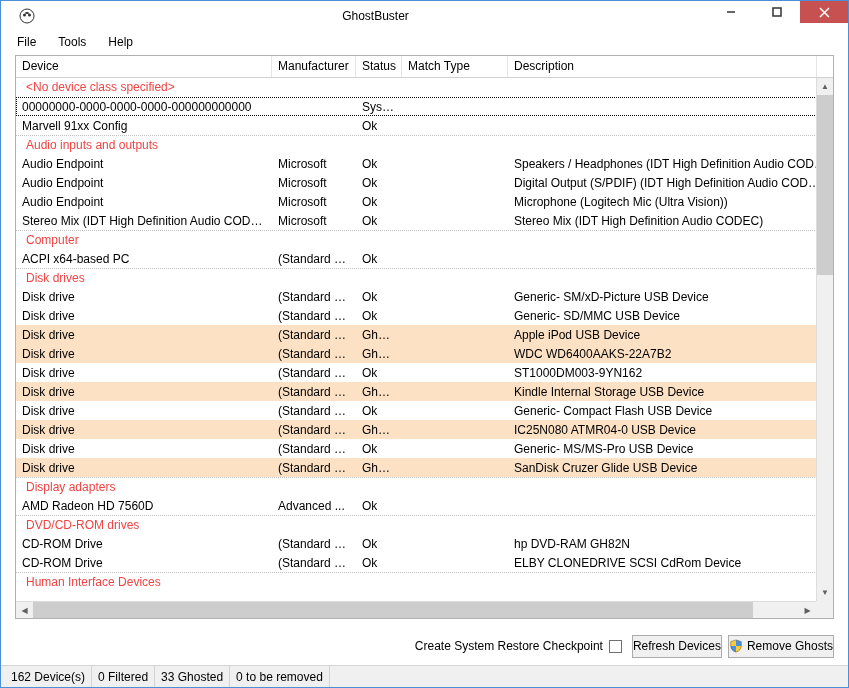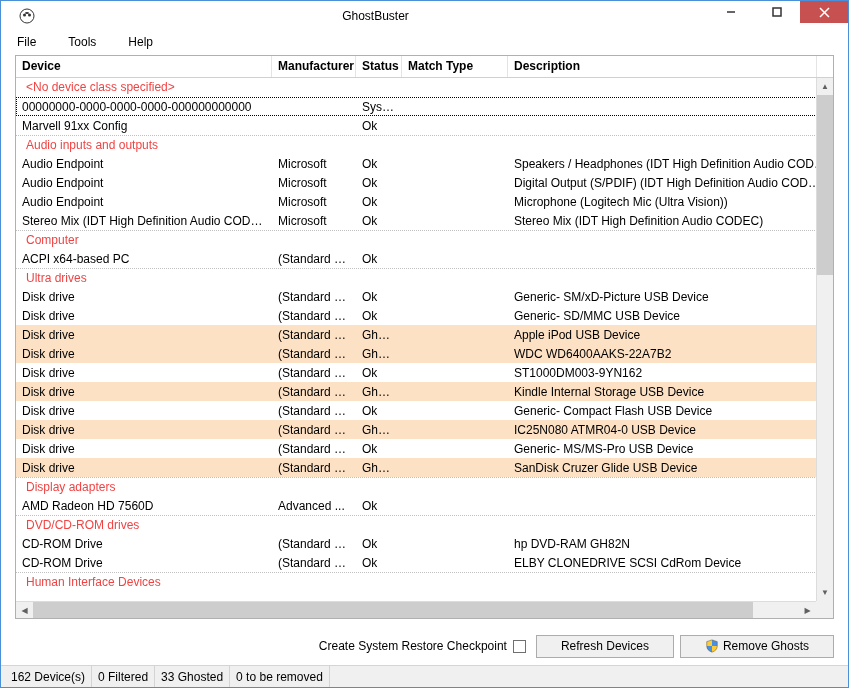--- a/index.html
+++ b/index.html
@@ -56,7 +56,7 @@
   display: flex;
   align-items: center;
   padding: 0 6px;
-  gap: 12px;
+  gap: 2px;
   background: #fff;
 }
 .menu-item {

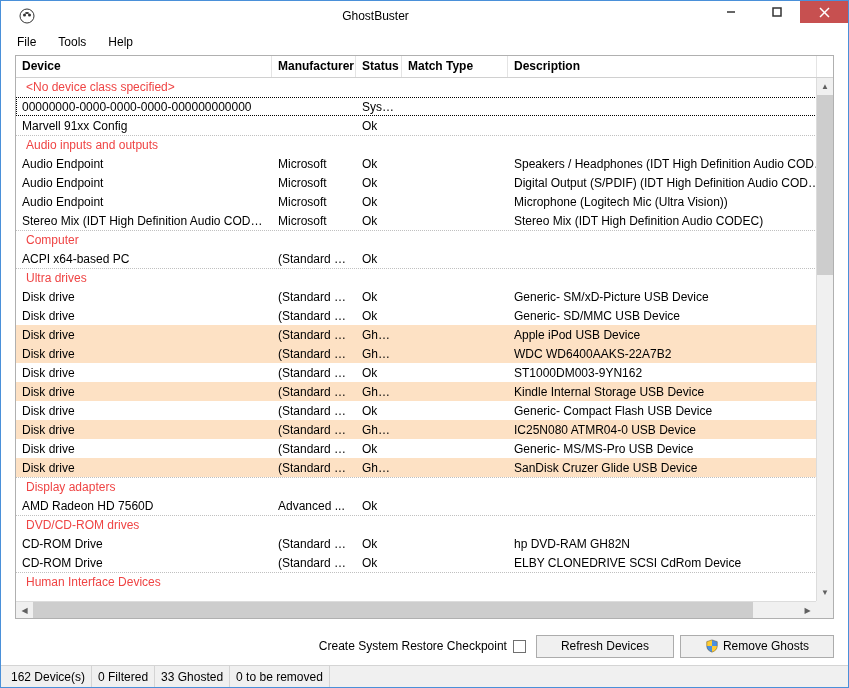--- a/index.html
+++ b/index.html
@@ -86,7 +86,6 @@
   background: #fff;
   border-bottom: 1px solid #d0d0d0;
   flex-shrink: 0;
-  font-weight: bold;
 }
 .col-h {
   padding: 3px 6px;

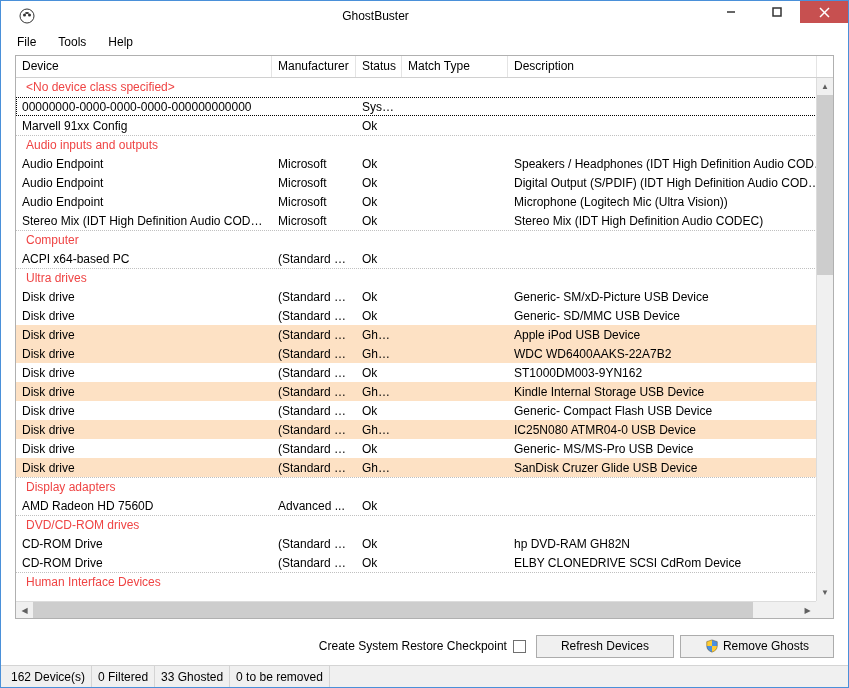--- a/index.html
+++ b/index.html
@@ -353,7 +353,7 @@
             <div class="cell col-match"></div>
             <div class="cell col-desc"></div>
           </div>
-          <div class="group-row">Ultra drives</div>
+          <div class="group-row">Disk drives</div>
           <div class="device-row">
             <div class="cell col-device">Disk drive</div>
             <div class="cell col-mfr">(Standard di...</div>

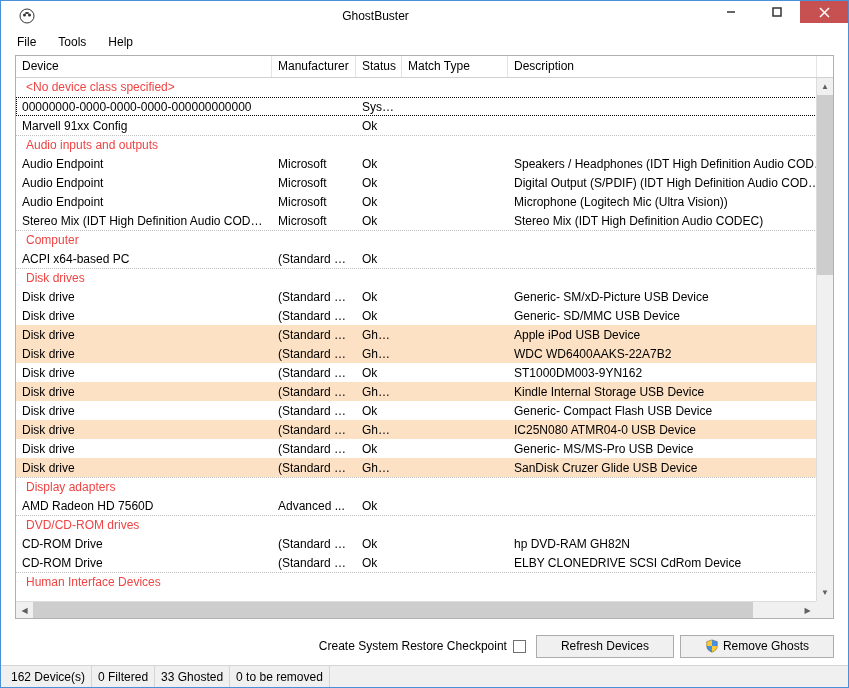--- a/index.html
+++ b/index.html
@@ -219,7 +219,7 @@
 }
 .btn {
   height: 23px;
-  padding: 0 24px;
+  padding: 0 0;
   font-size: 12px;
   background: #f0f0f0;
   border: 1px solid #acacac;

